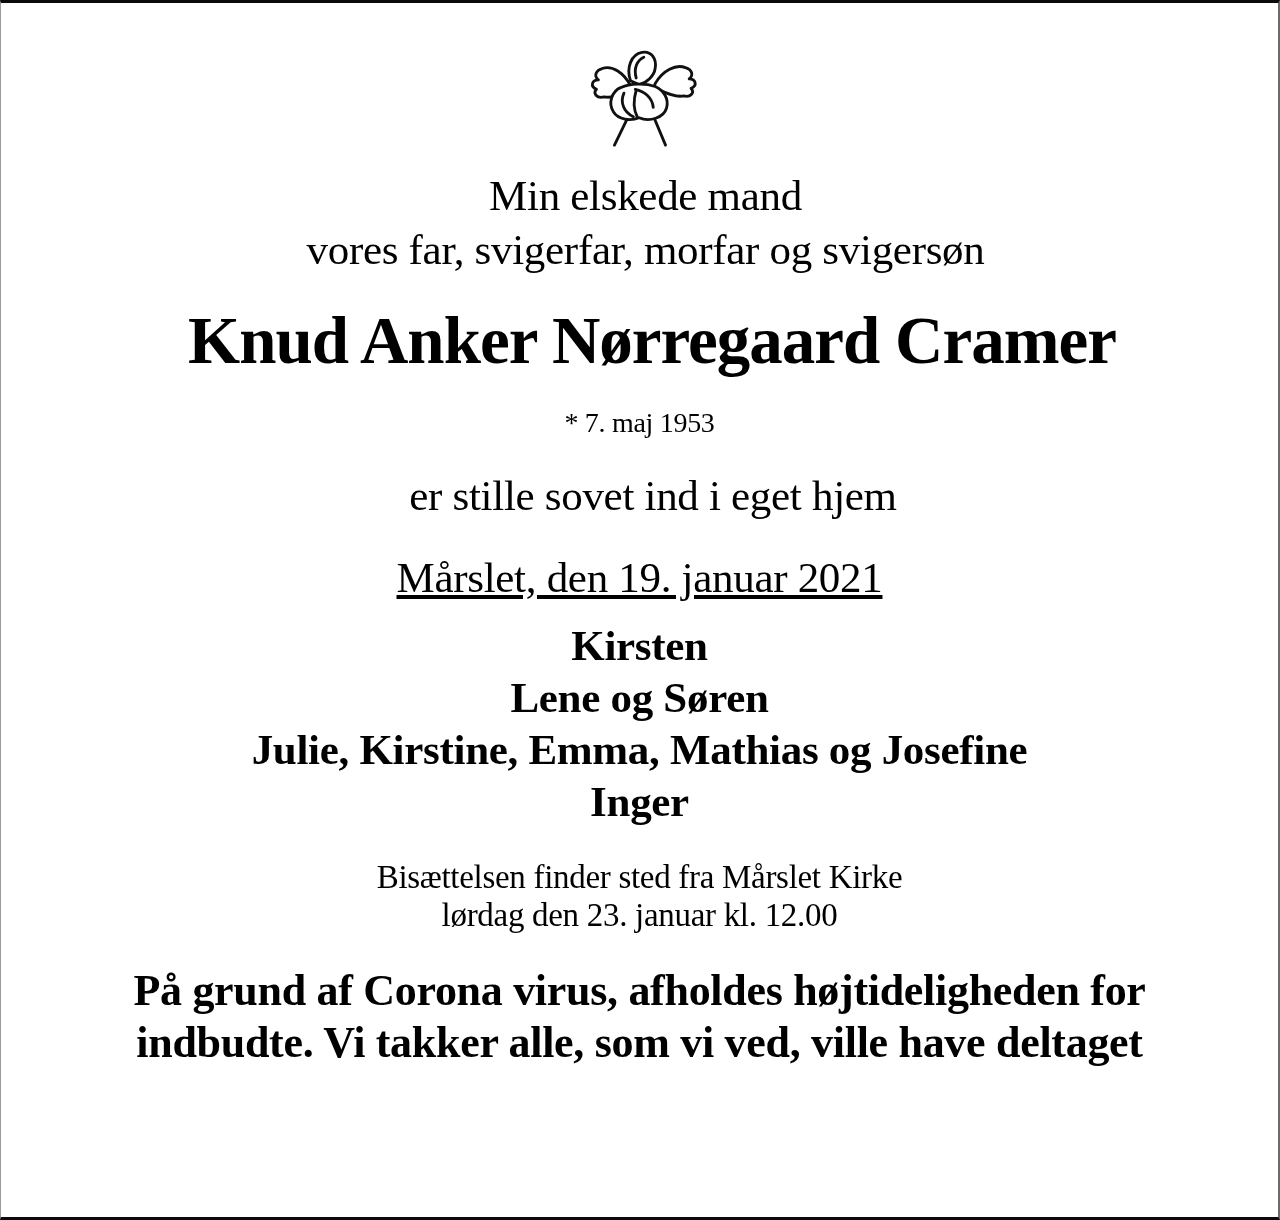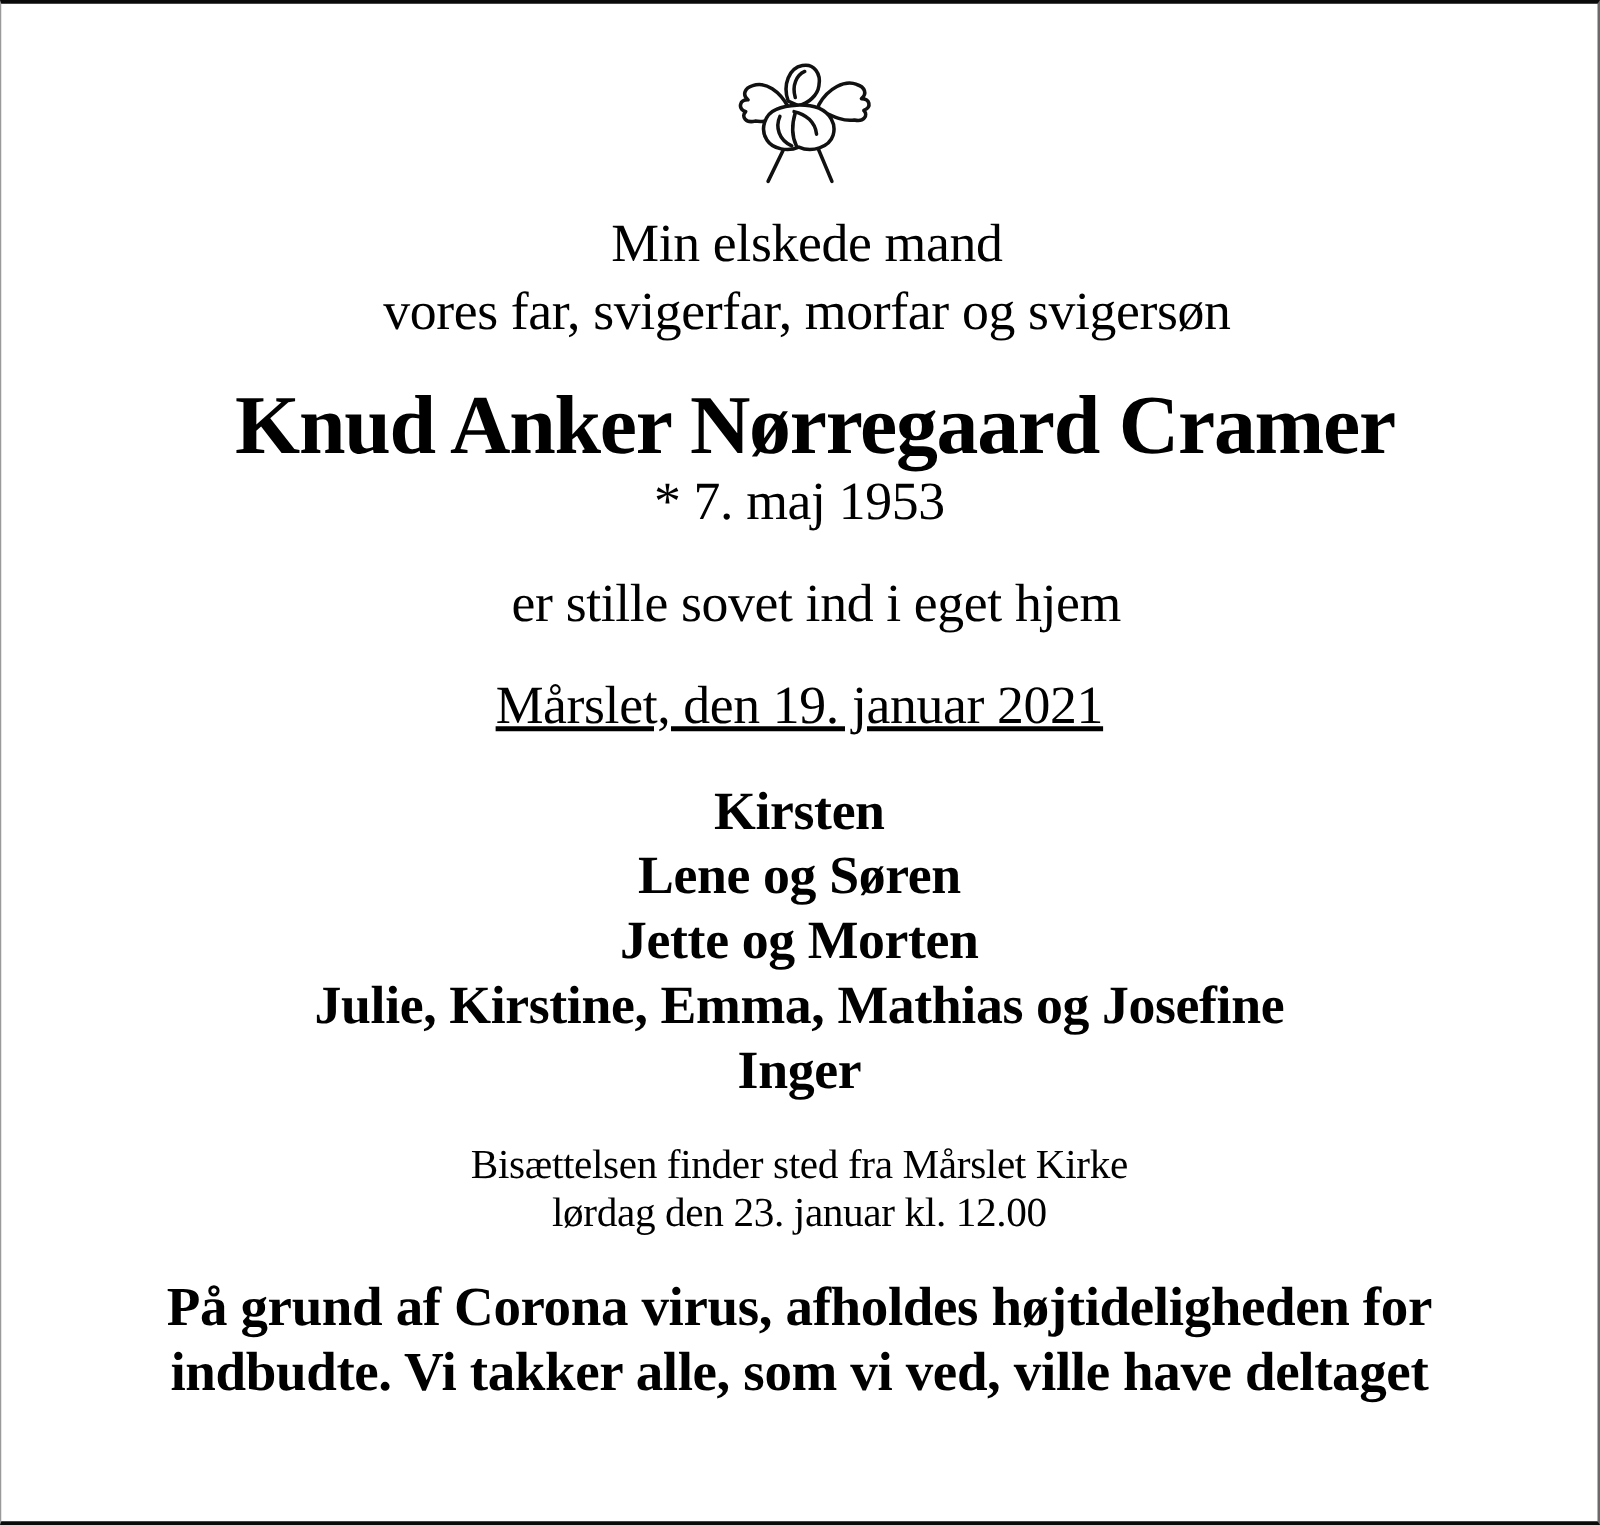--- a/index.html
+++ b/index.html
@@ -49,7 +49,8 @@
     margin-left: 25px;
   }
   .birth {
-    font-size: 43px;
+    margin-top: 30px;
+    font-size: 28px;
     line-height: 1.15;
   }
   .death-line {

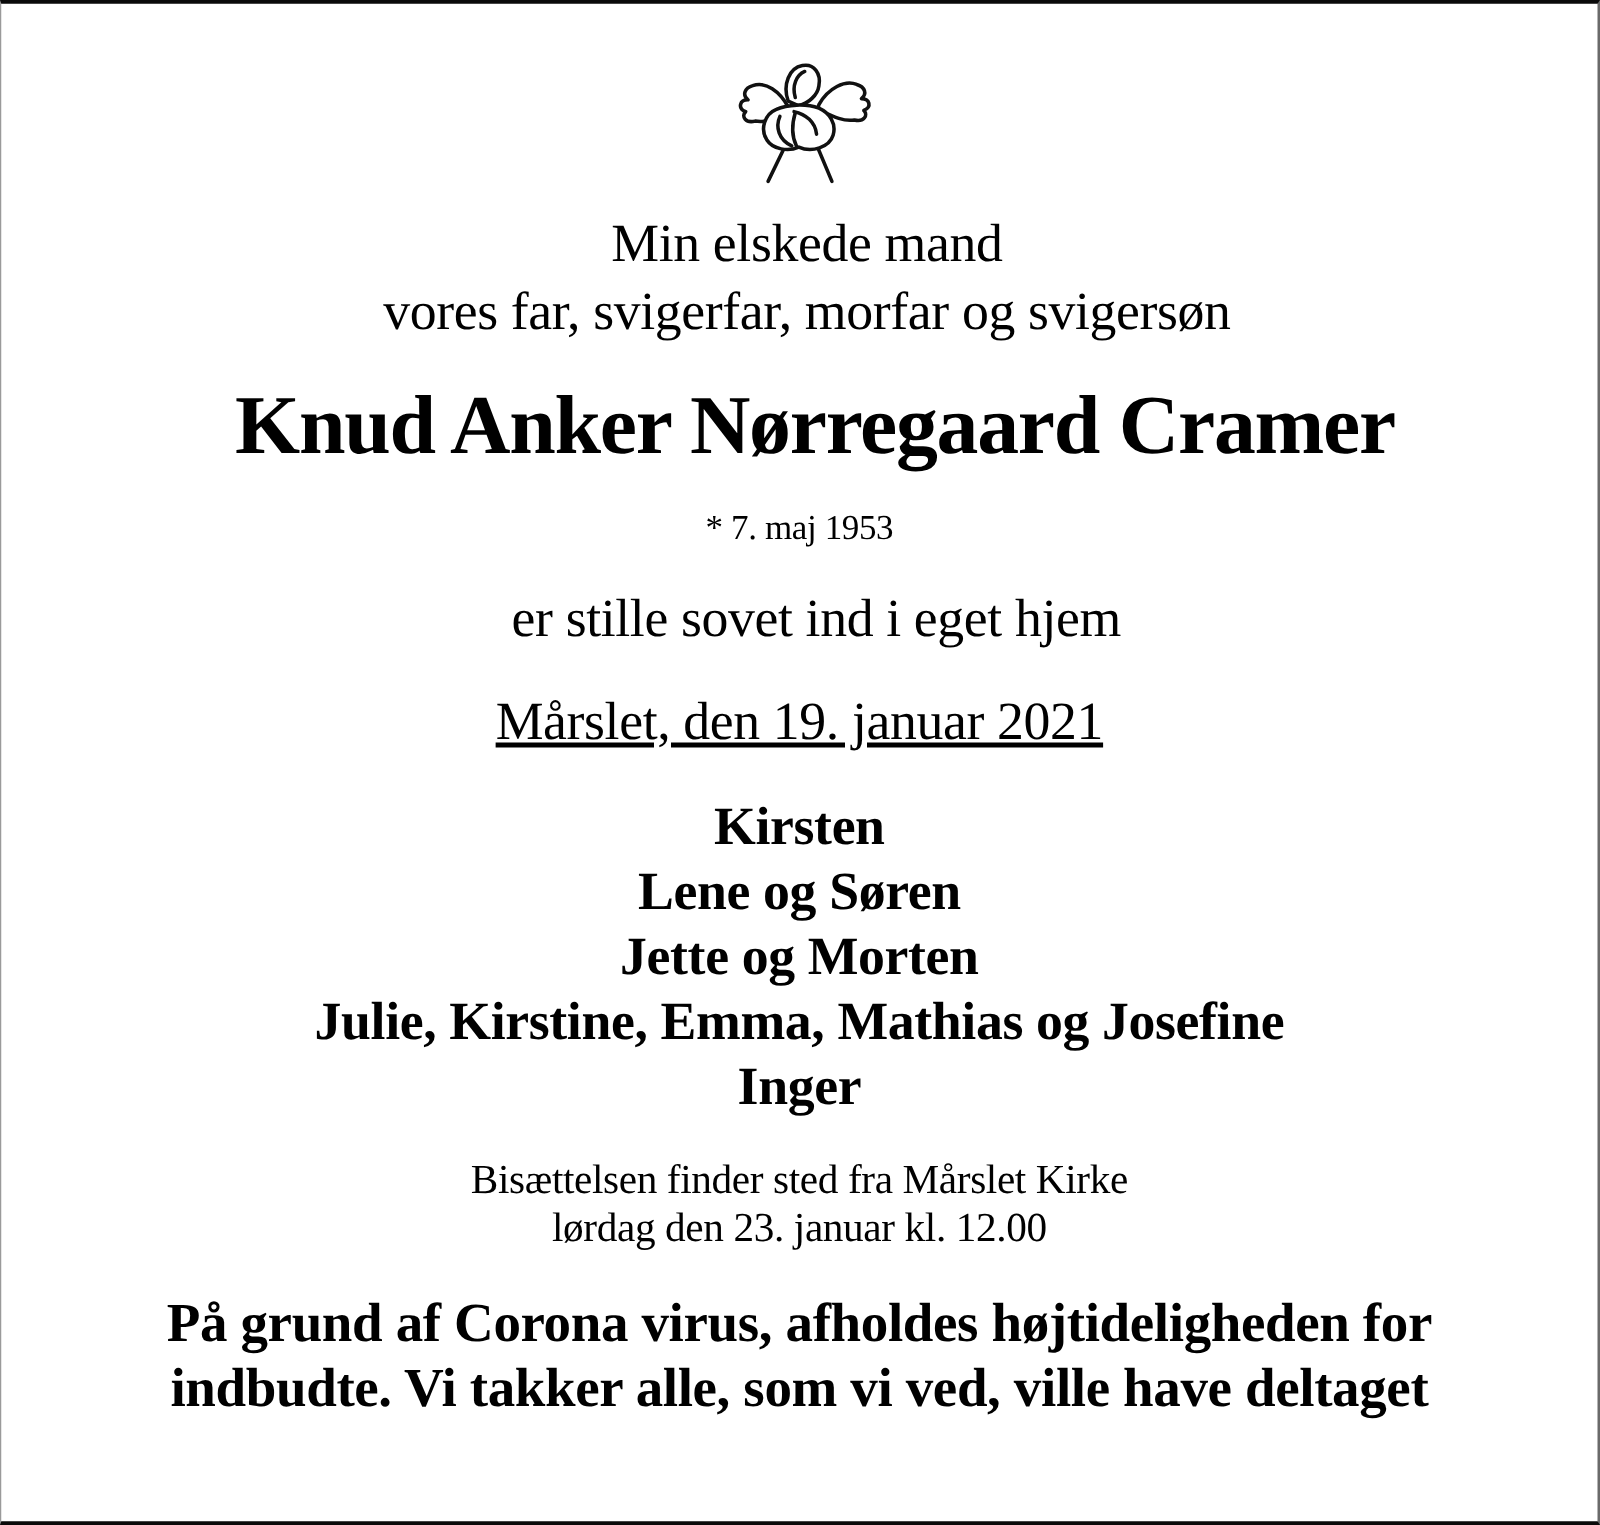--- a/index.html
+++ b/index.html
@@ -66,7 +66,7 @@
     text-decoration: underline;
   }
   .family {
-    margin-top: 34px;
+    margin-top: 18px;
     font-size: 43px;
     font-weight: bold;
     line-height: 1.205;

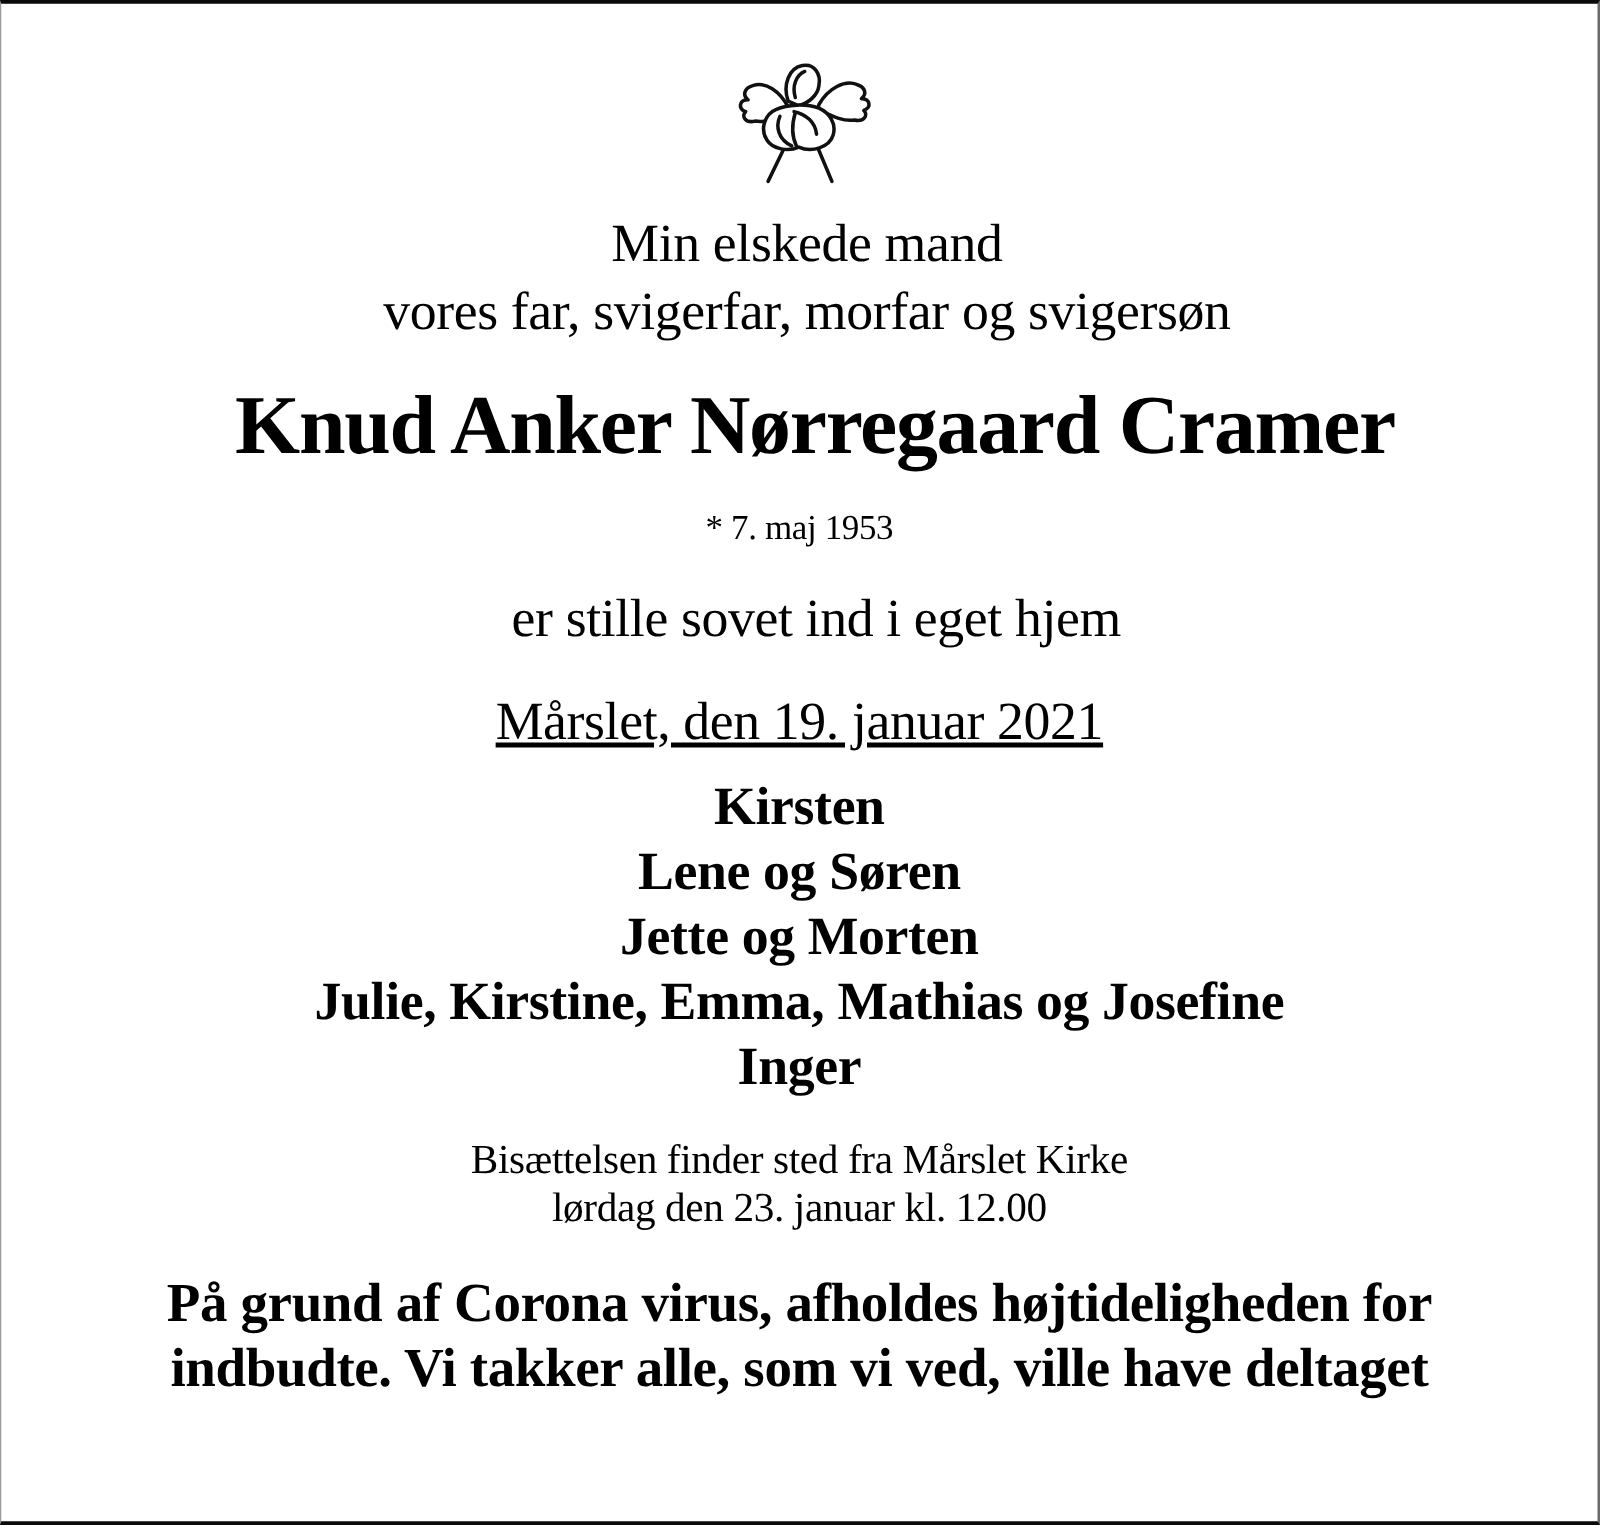--- a/index.html
+++ b/index.html
@@ -125,7 +125,6 @@
   <div class="family">
     <div class="line">Kirsten</div>
     <div class="line">Lene og Søren</div>
-    <div class="line">Jette og Morten</div>
     <div class="line">Julie, Kirstine, Emma, Mathias og Josefine</div>
     <div class="line">Inger</div>
   </div>

